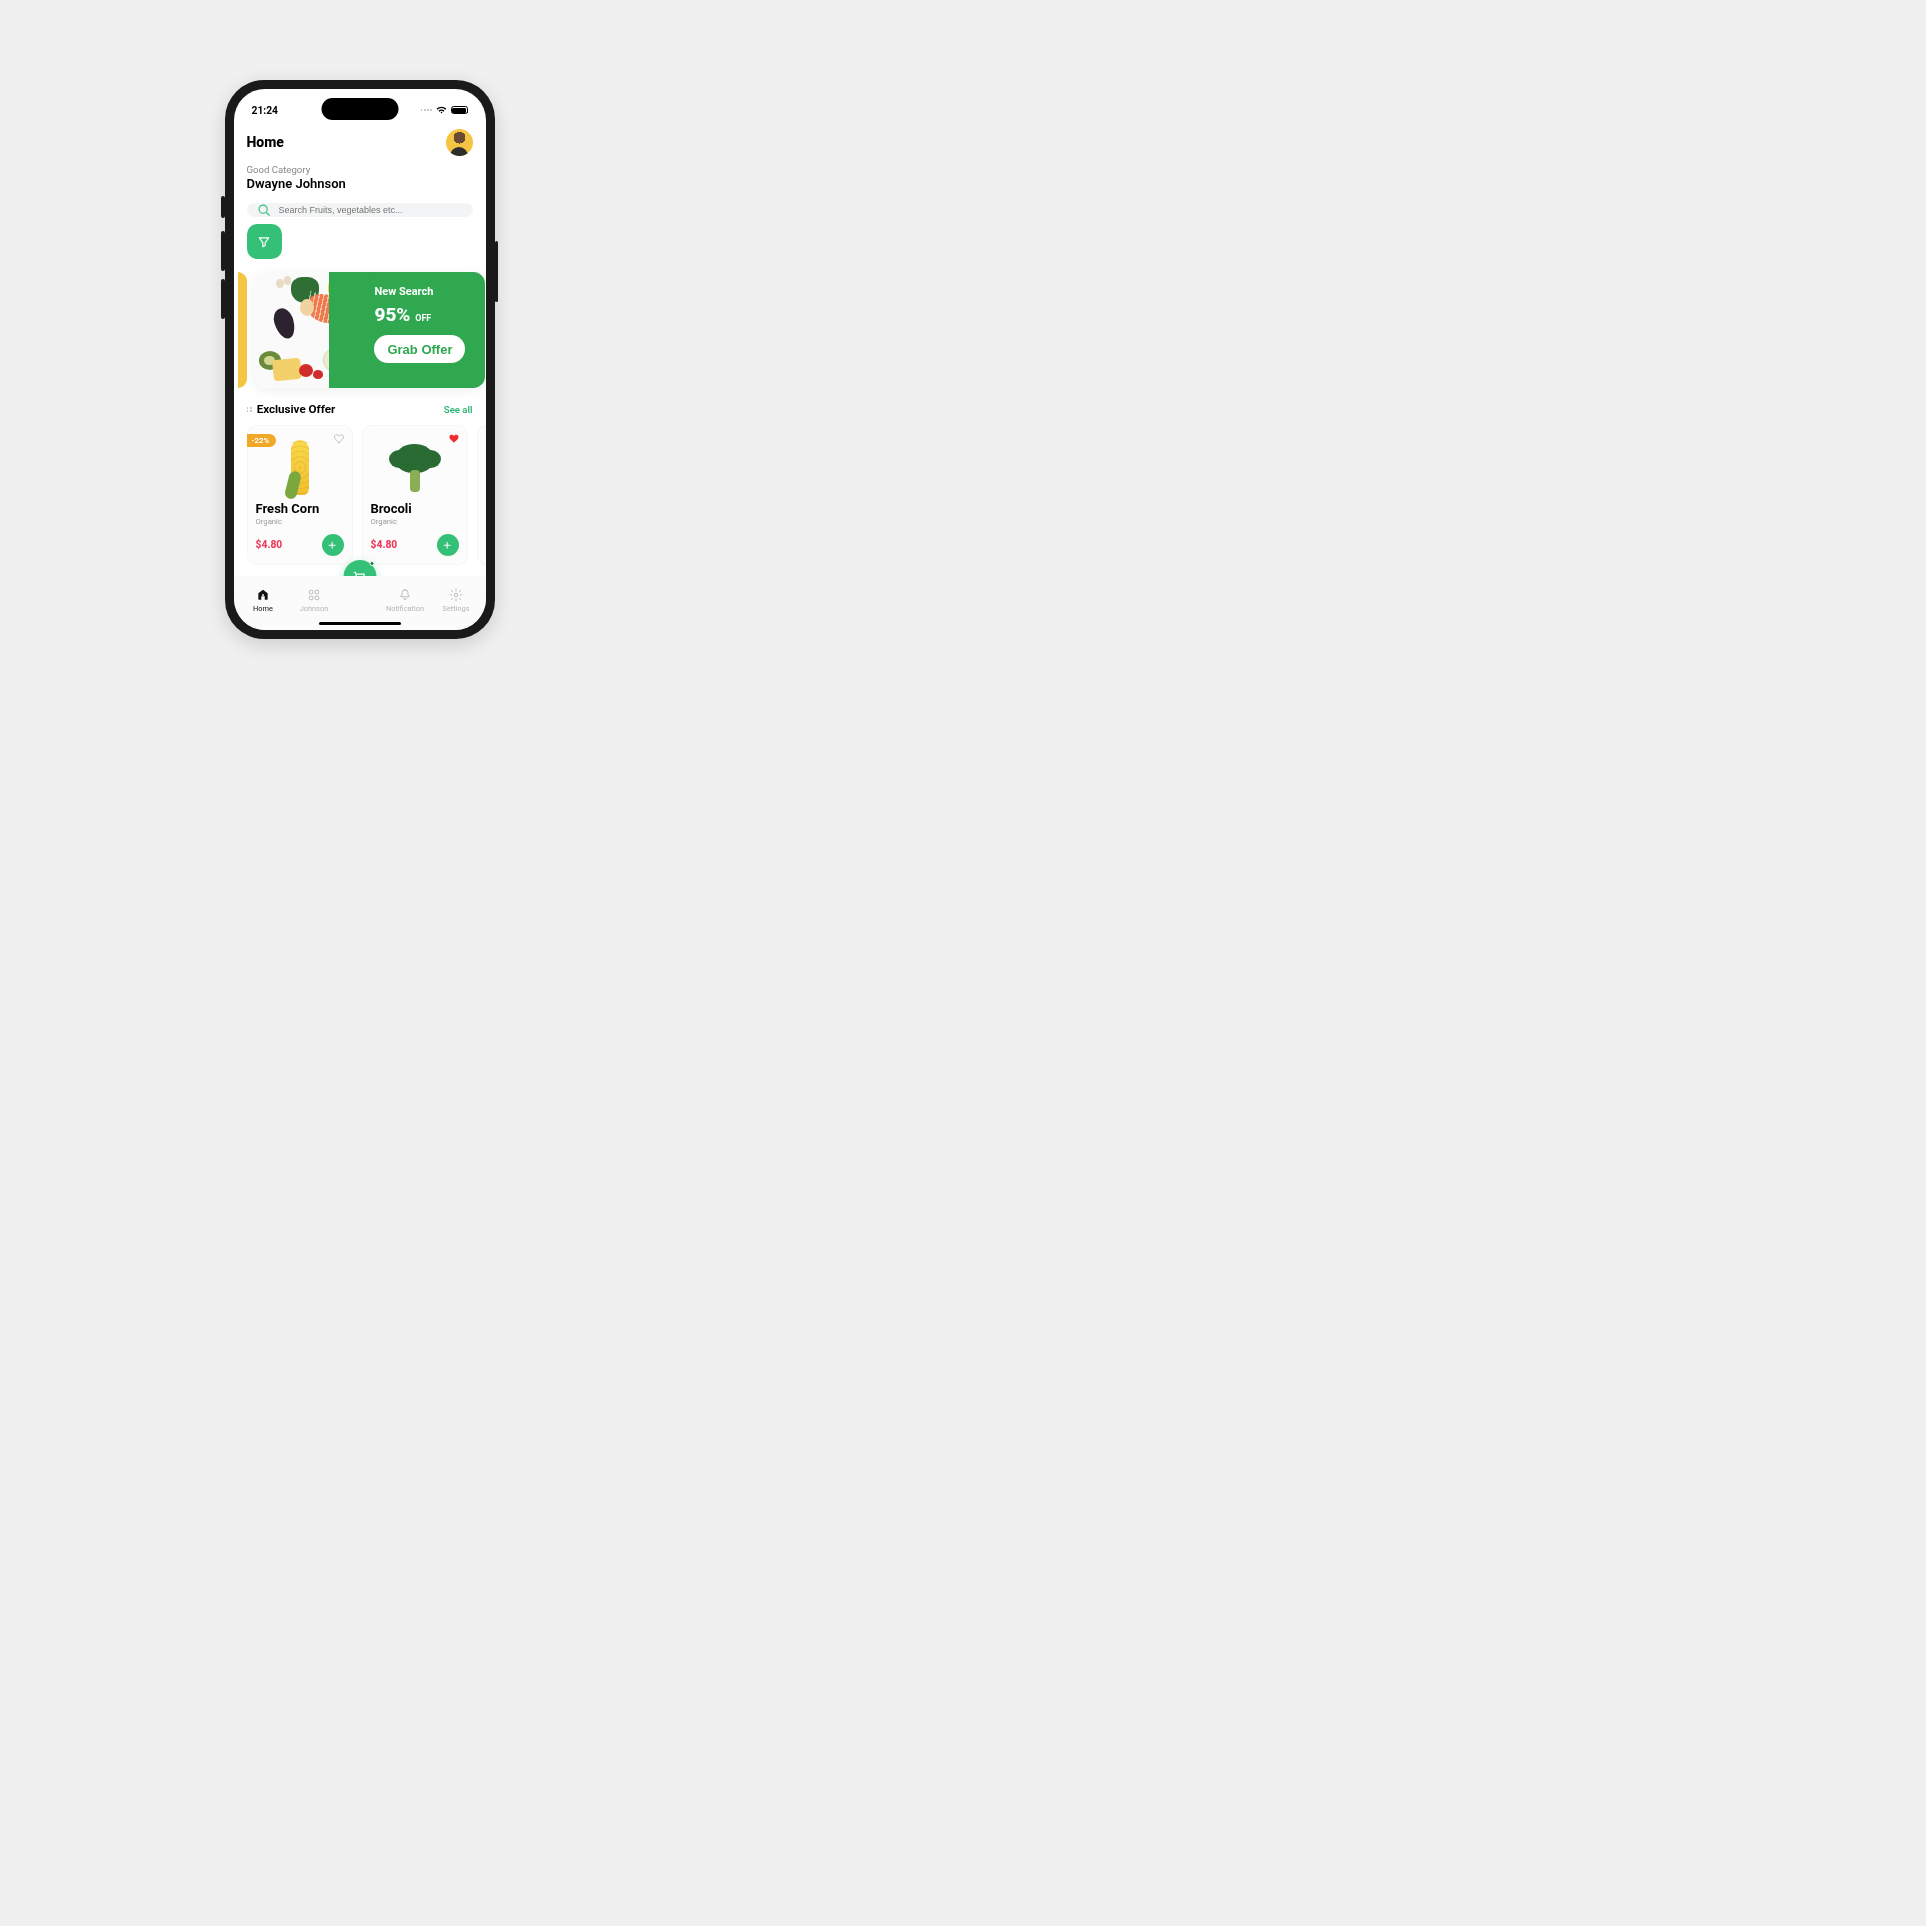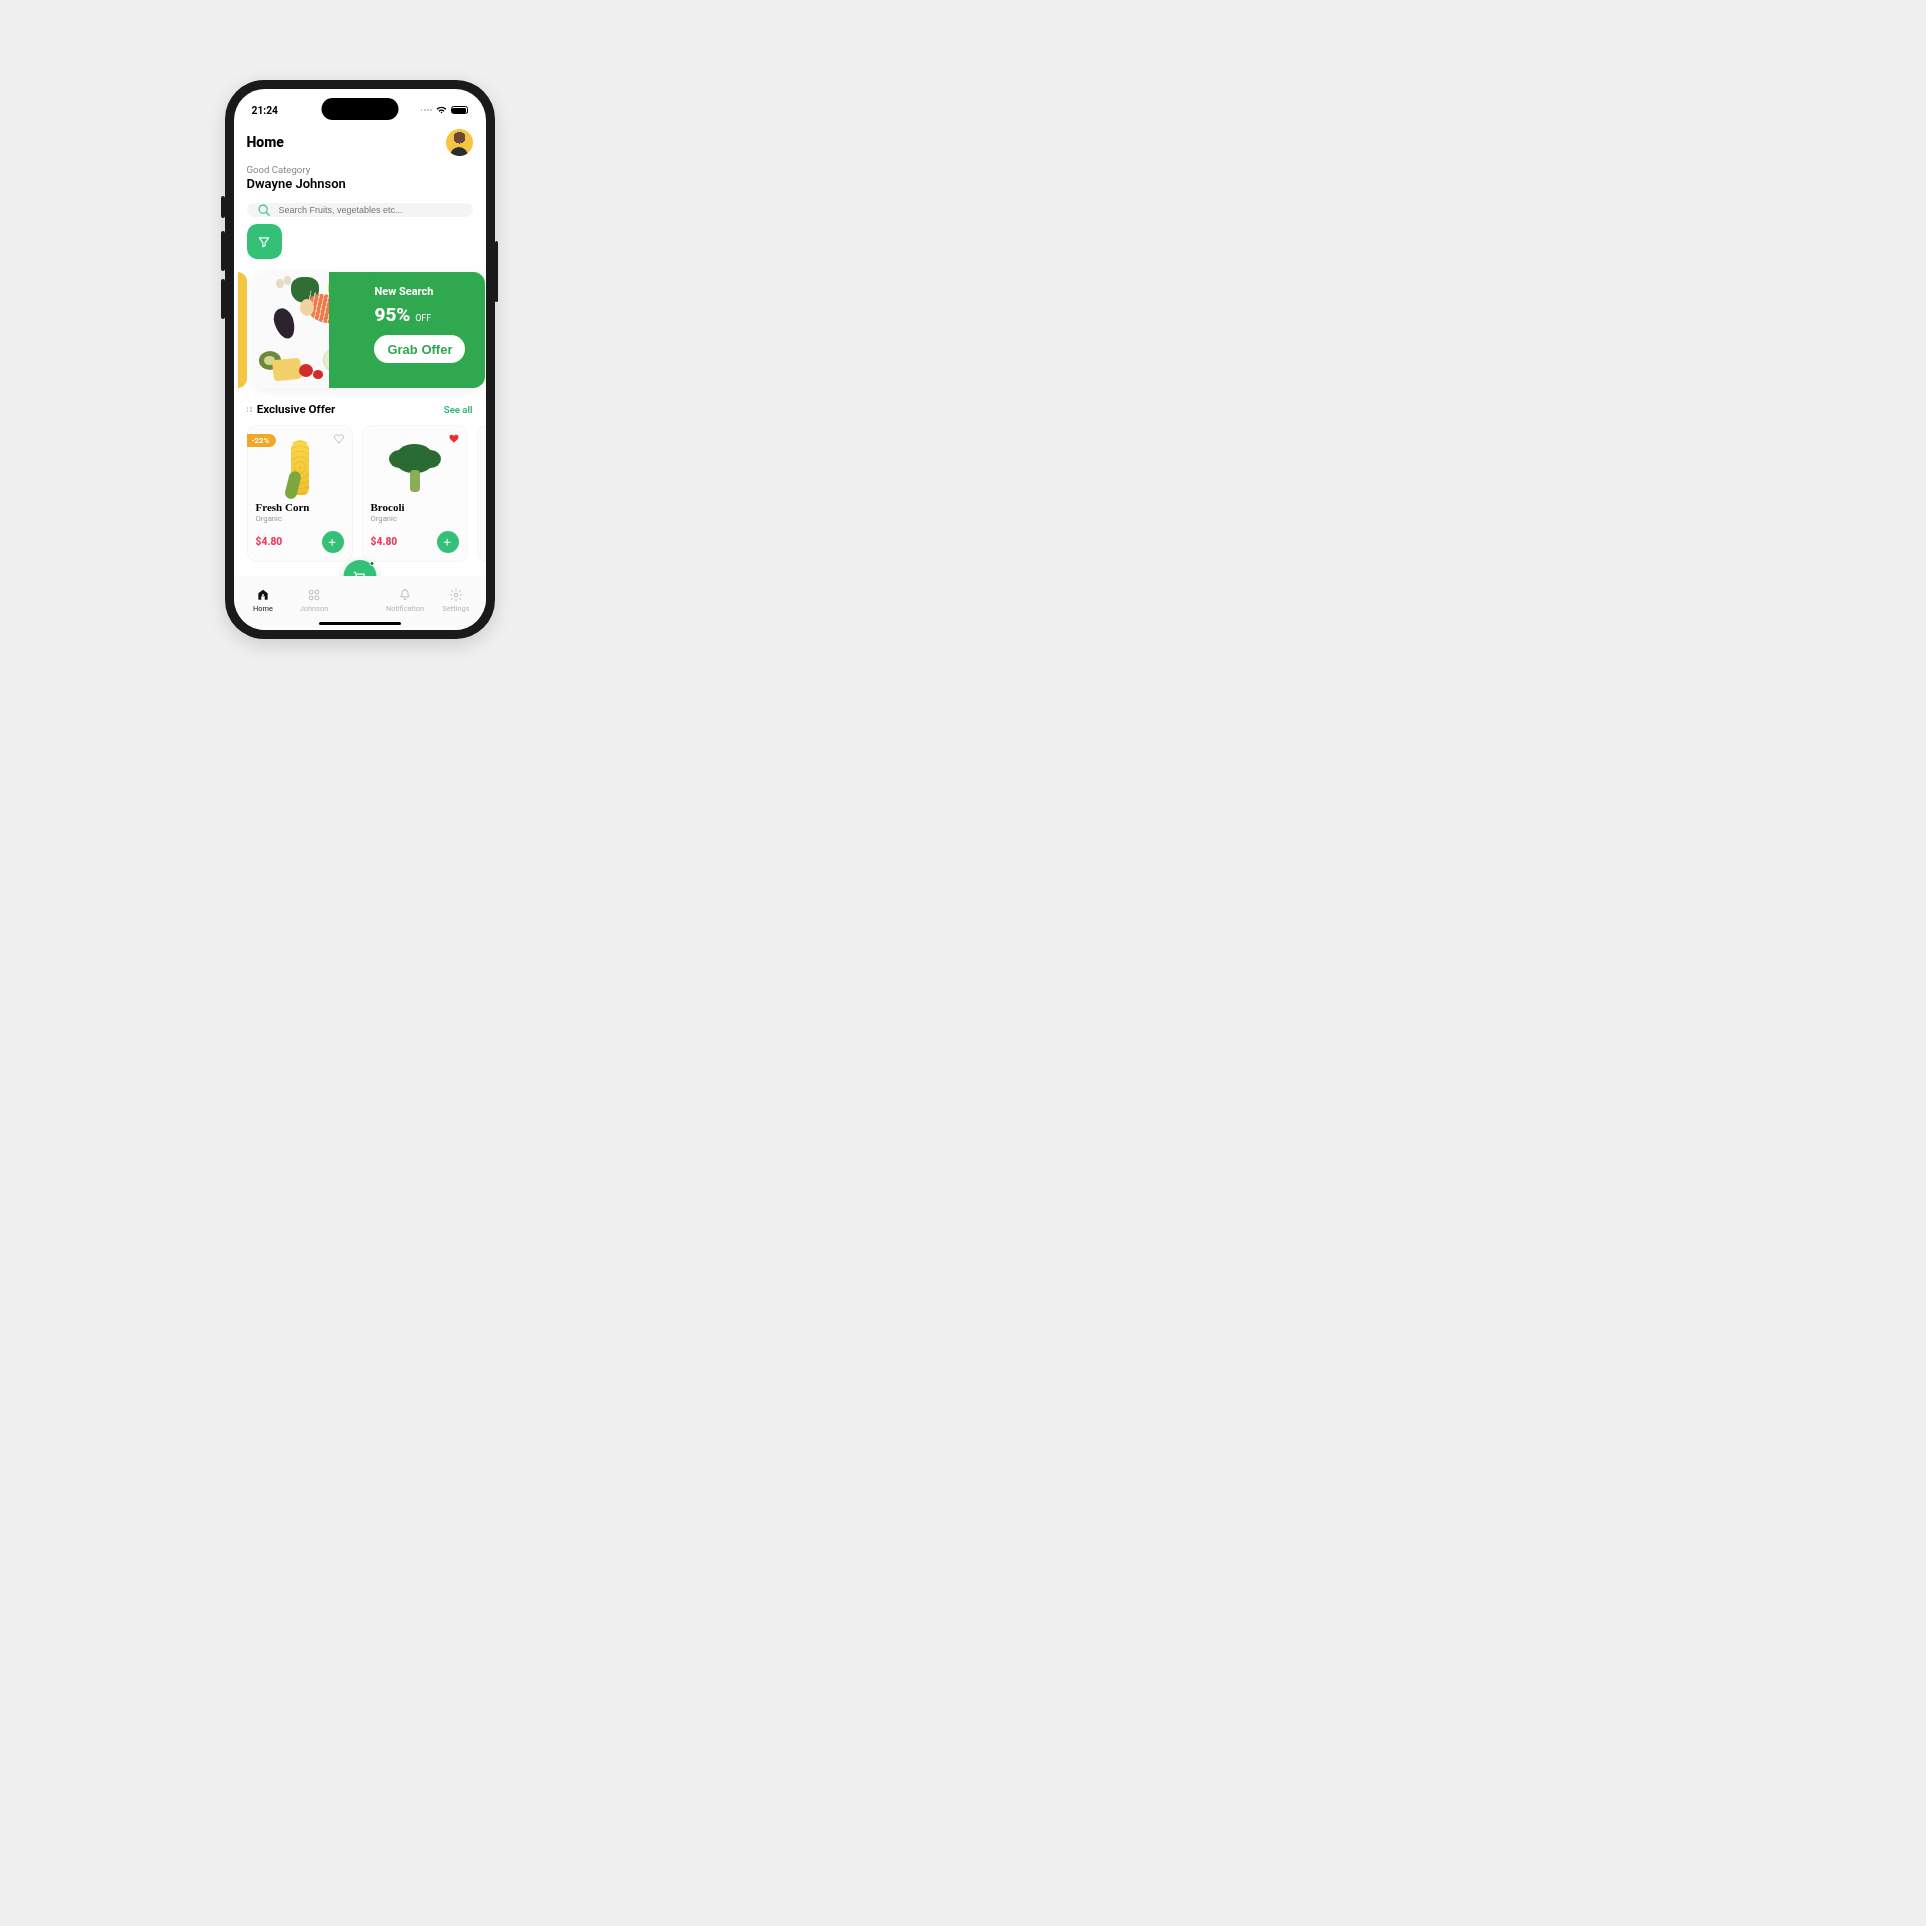--- a/index.html
+++ b/index.html
@@ -85,7 +85,7 @@
   .promo-right > * { position:relative; }
   .promo-title { font-size:11px; font-weight:700; }
   .promo-discount { font-size:19px; font-weight:800; margin:5.1px 0 9px; }
-  .promo-discount small { font-size:9px; font-weight:400; }
+  .promo-discount small { font-size:9px; font-weight:700; }
   .grab-btn {
     background:#fff; color:#2fa84f; border:none; border-radius:14px; padding:6.4px 13px;
     font-weight:700; font-size:13px;

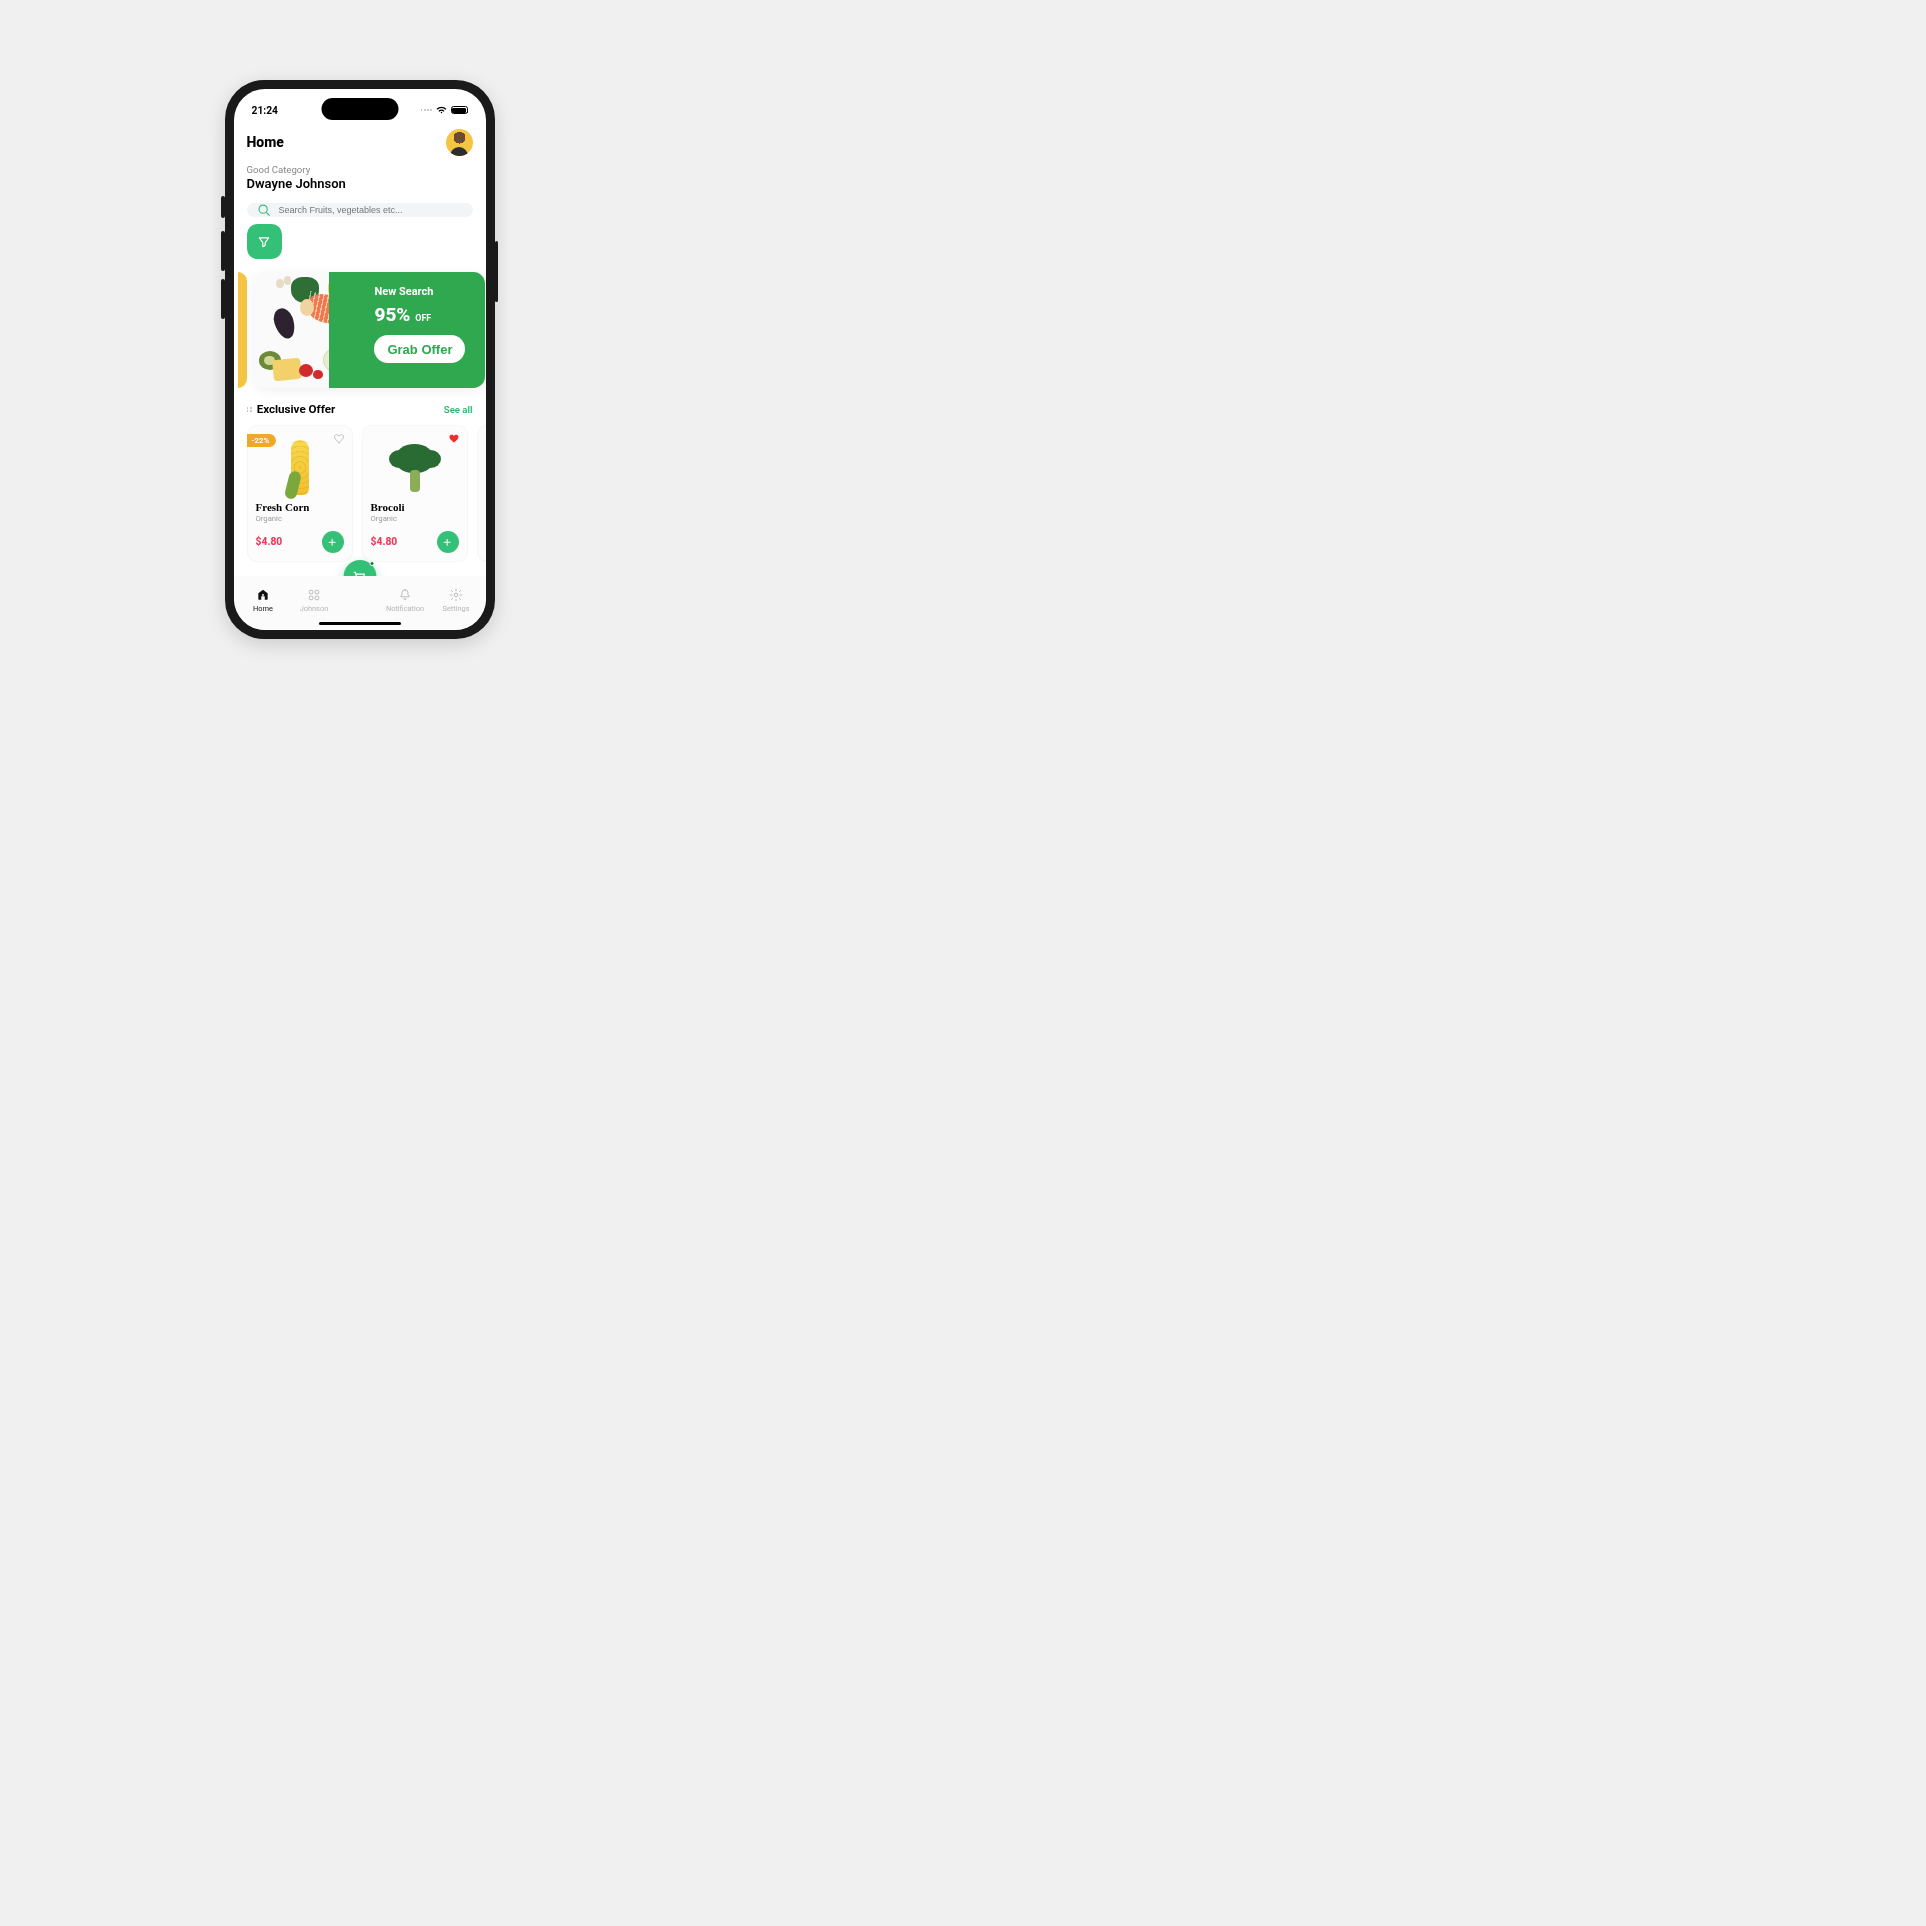--- a/index.html
+++ b/index.html
@@ -131,7 +131,7 @@
   .broc .head::before{width:20.5px;height:18px;left:-6.4px;top:6.4px;}
   .broc .head::after{width:20.5px;height:18px;right:-6.4px;top:6.4px;}
   .broc .stem{position:absolute;bottom:0;left:20.5px;width:10.3px;height:22px;background:#8aad56;border-radius:3.9px;}
-  .prod-name{font-size:11px;font-weight:700;margin-top:3.9px;font-family:Liberation Serif, serif;}
+  .prod-name{font-size:13px;font-weight:700;margin-top:3.9px;}
   .prod-sub{font-size:7.7px;color:#9a9a9a;margin-top:1.3px;}
   .price-row{display:flex;justify-content:space-between;align-items:center;margin-top:7.7px;}
   .price{color:#ef3a5d;font-weight:800;font-size:10.3px;}

